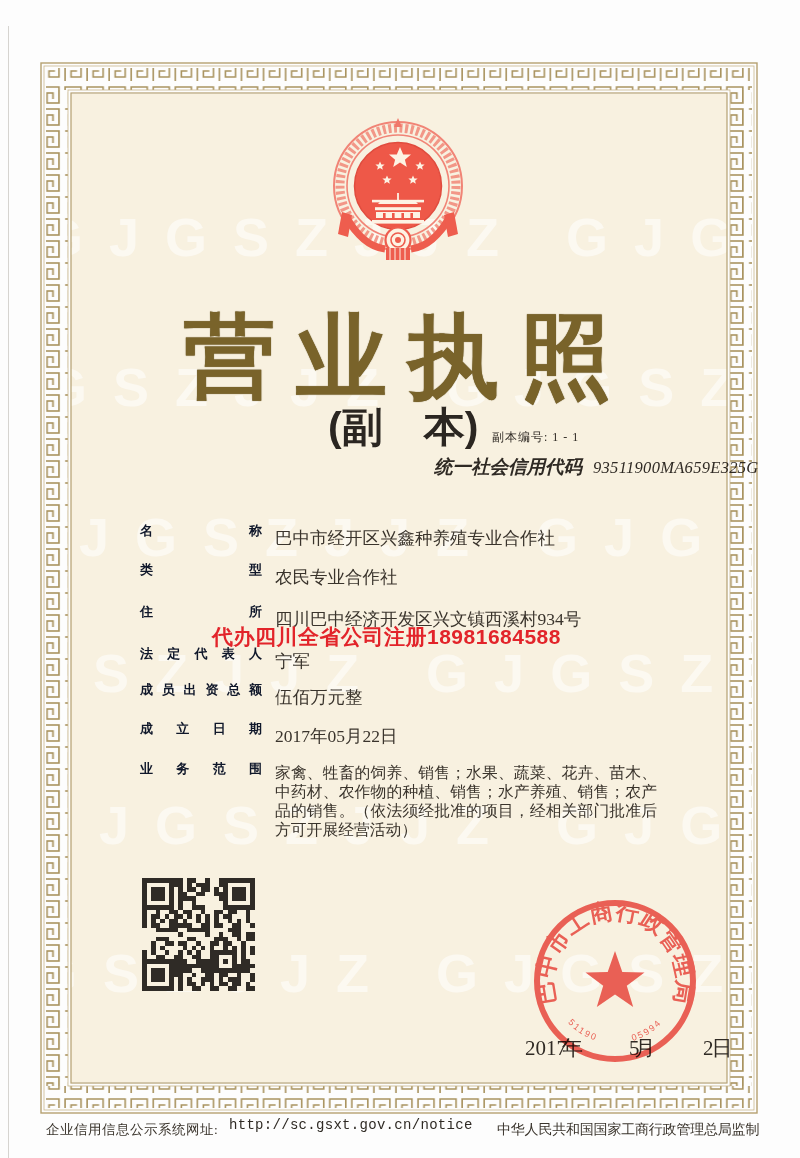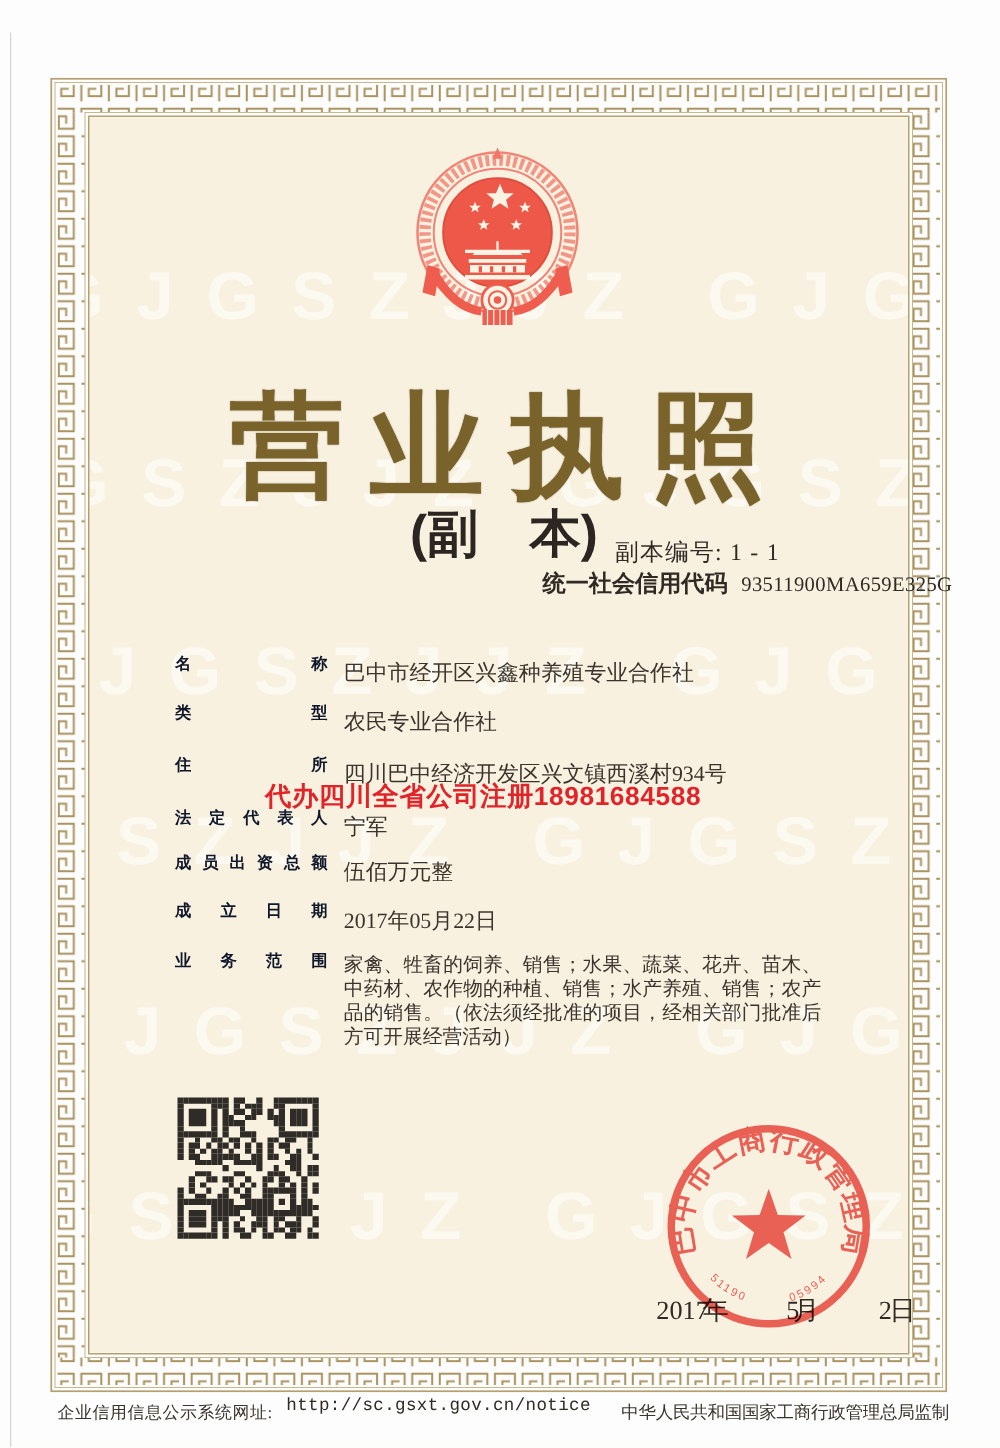--- a/index.html
+++ b/index.html
@@ -18,7 +18,7 @@
          text-shadow:0 0 1px #5e4c1f;}
   .subtitle{position:absolute;left:328px;top:400px;font-family:"Liberation Sans",sans-serif;
             font-weight:bold;font-size:41px;color:#2b2621;white-space:nowrap;}
-  .copy-no{position:absolute;left:492px;top:429px;font-size:19px;color:#2f2a24;letter-spacing:1px;}
+  .copy-no{position:absolute;left:492px;top:429px;font-size:12px;color:#2f2a24;letter-spacing:1px;}
   .credit-line{position:absolute;left:434px;top:454px;white-space:nowrap;}
   .credit-label{font-family:"Liberation Sans",sans-serif;font-weight:bold;font-size:18.5px;color:#2f2a24;}
   .credit-code{font-size:16.5px;margin-left:11px;color:#2f2a24;letter-spacing:0.3px;}

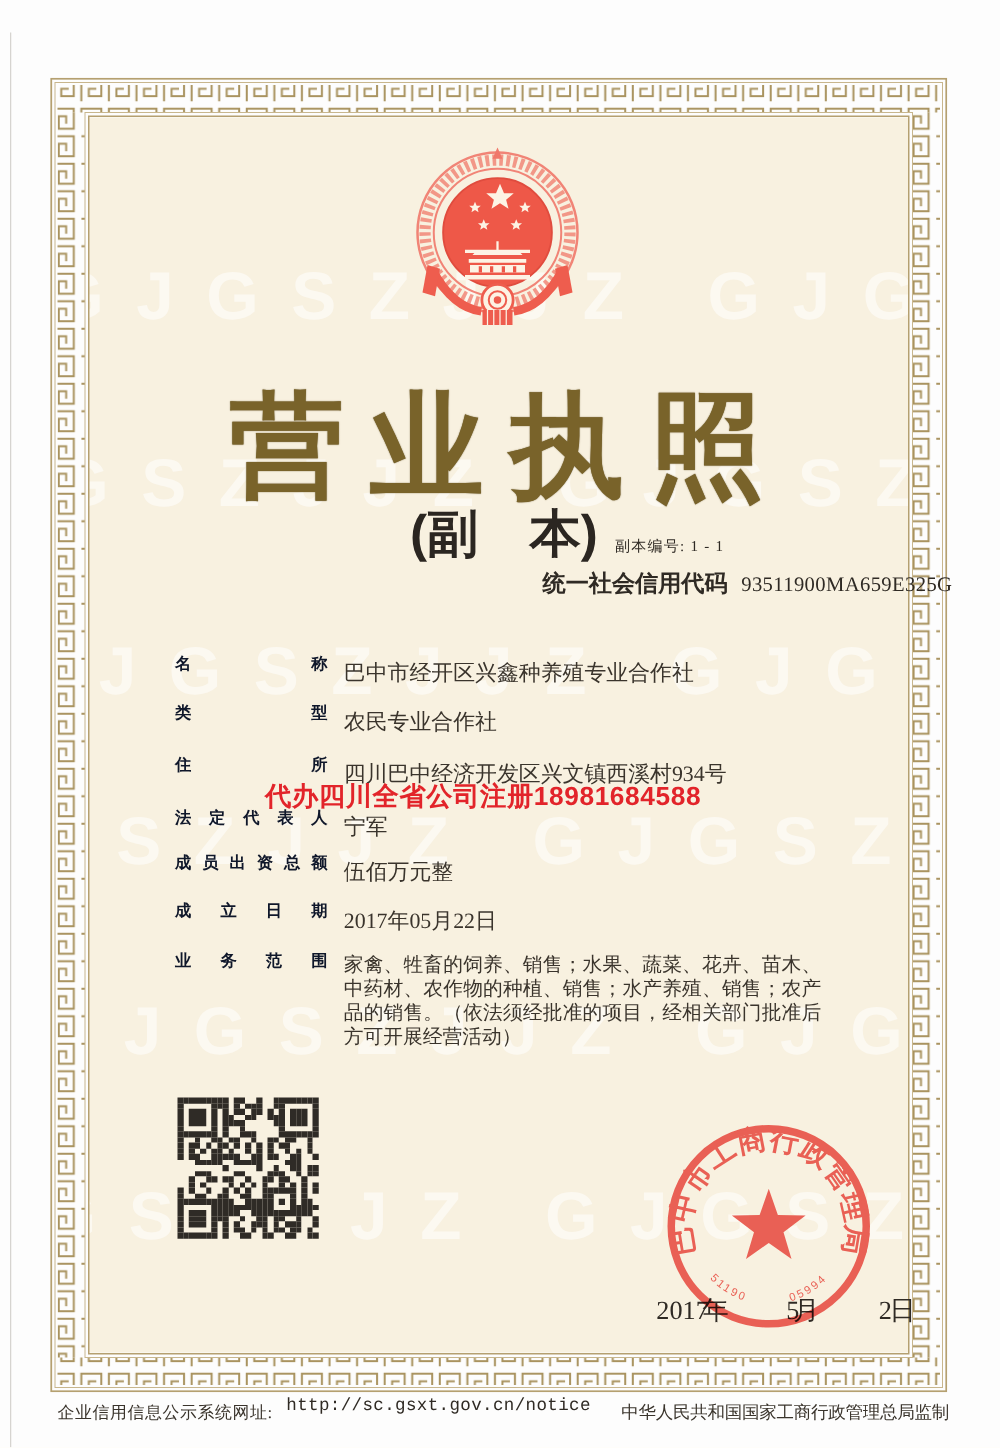--- a/index.html
+++ b/index.html
@@ -19,7 +19,7 @@
   .subtitle{position:absolute;left:328px;top:400px;font-family:"Liberation Sans",sans-serif;
             font-weight:bold;font-size:41px;color:#2b2621;white-space:nowrap;}
   .copy-no{position:absolute;left:492px;top:429px;font-size:12px;color:#2f2a24;letter-spacing:1px;}
-  .credit-line{position:absolute;left:434px;top:454px;white-space:nowrap;}
+  .credit-line{position:absolute;left:434px;top:454px;white-space:nowrap;font-style:italic;}
   .credit-label{font-family:"Liberation Sans",sans-serif;font-weight:bold;font-size:18.5px;color:#2f2a24;}
   .credit-code{font-size:16.5px;margin-left:11px;color:#2f2a24;letter-spacing:0.3px;}
   .f-label{position:absolute;left:140px;width:122px;font-size:13px;font-weight:bold;color:#0f172a;

